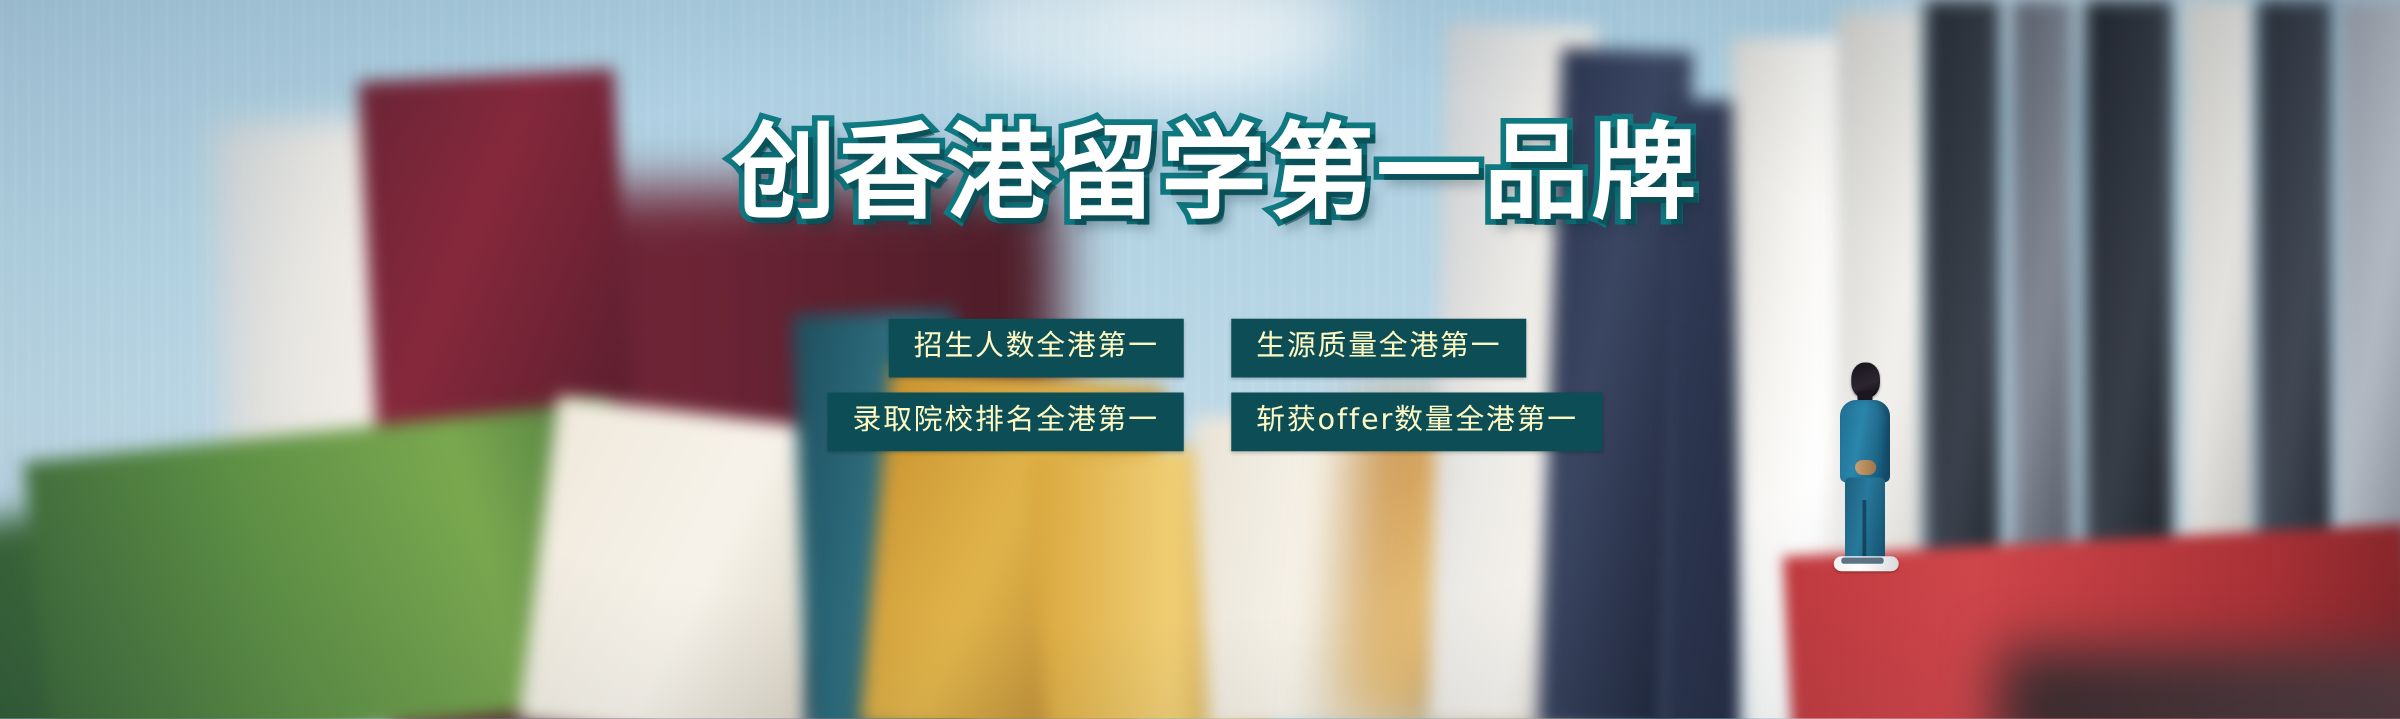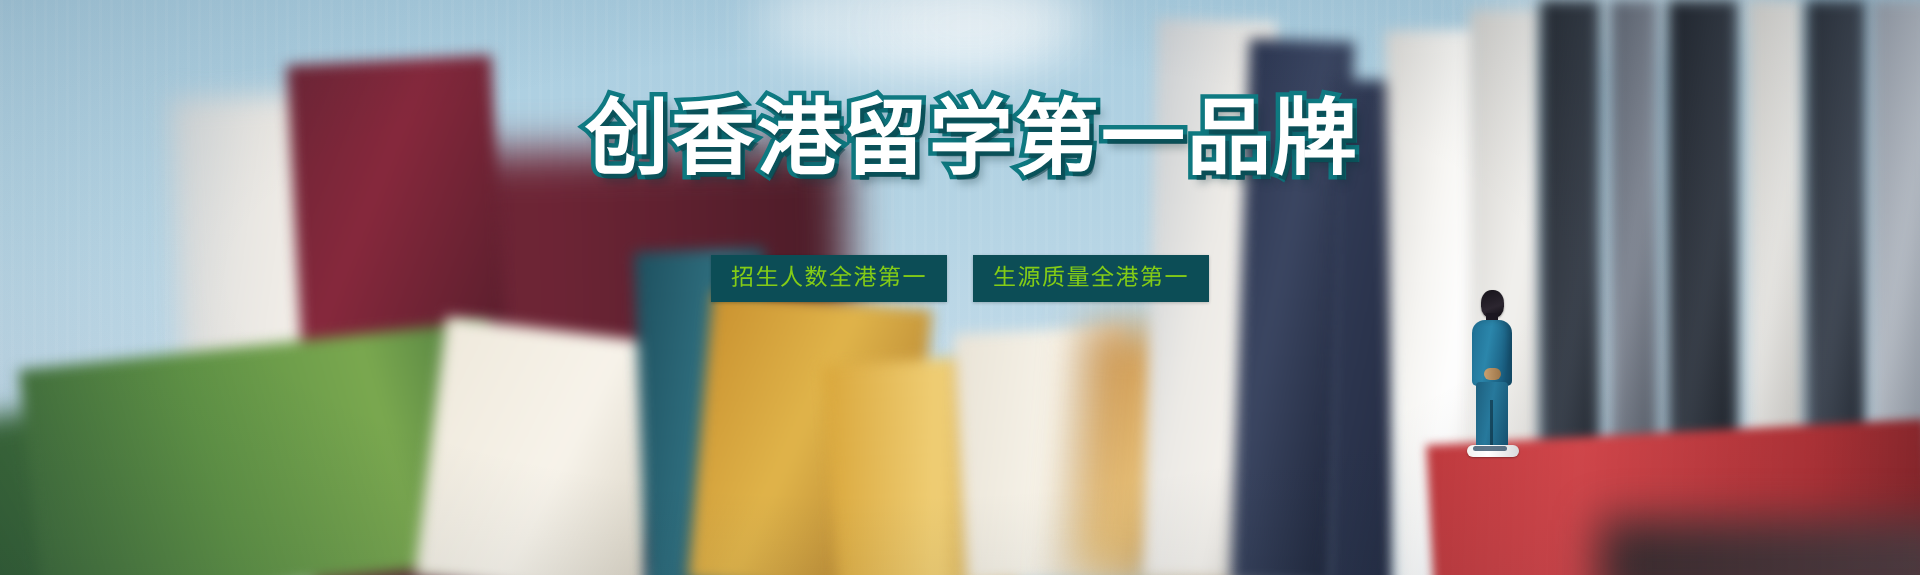--- a/index.html
+++ b/index.html
@@ -168,7 +168,7 @@
   }
   .tag{
     background:#0c4d56;
-    color:#84cc16;
+    color:#fef9c3;
     font-size:23px;
     line-height:1;
     letter-spacing:1.5px;

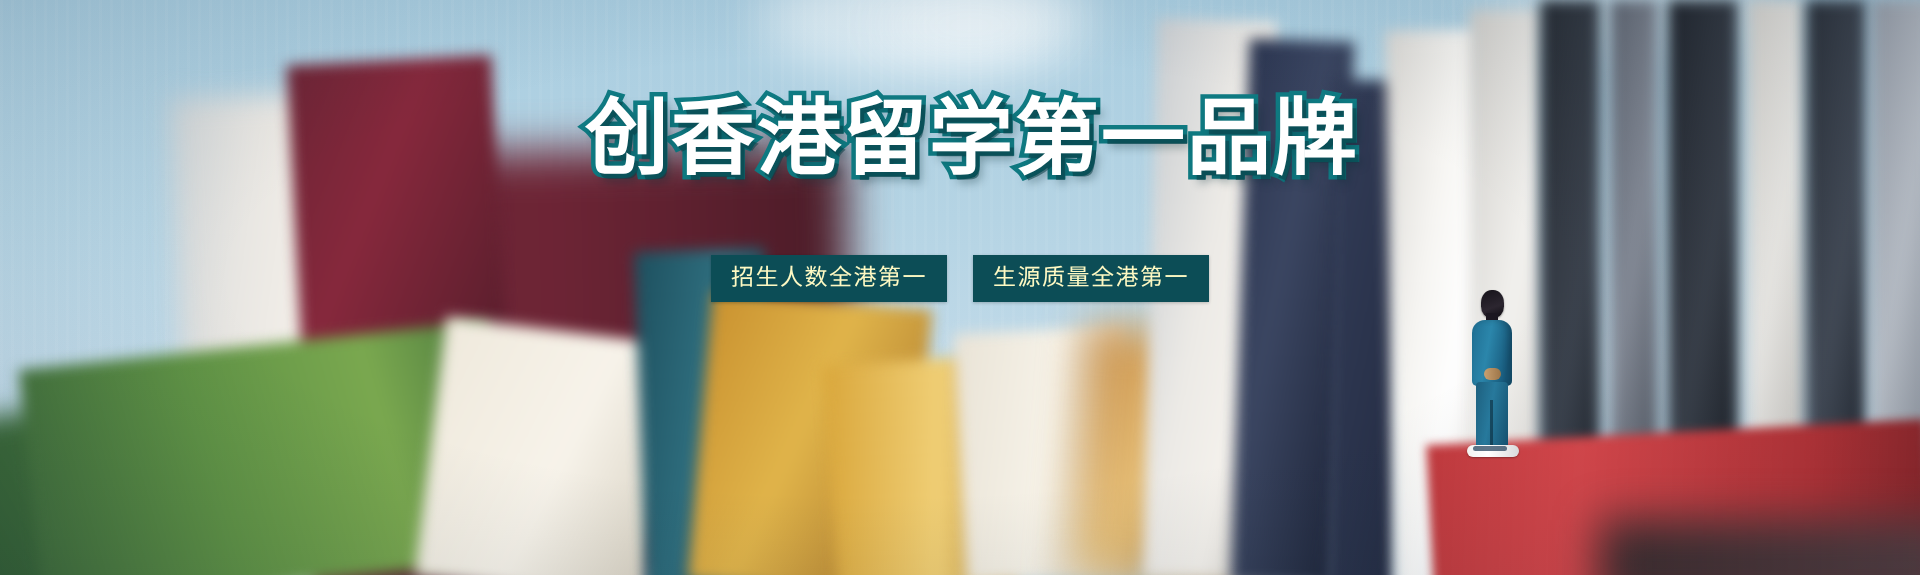--- a/index.html
+++ b/index.html
@@ -178,7 +178,7 @@
     font-family:"DejaVu Sans","Liberation Sans",sans-serif;
   }
   .tag.left{text-align:right;}
-  .tag.right{text-align:left;}
+  .tag.right{text-align:left;margin-left:12px;}
 
   
   .tag-row .col-left{display:flex;justify-content:flex-end;width:285px;}

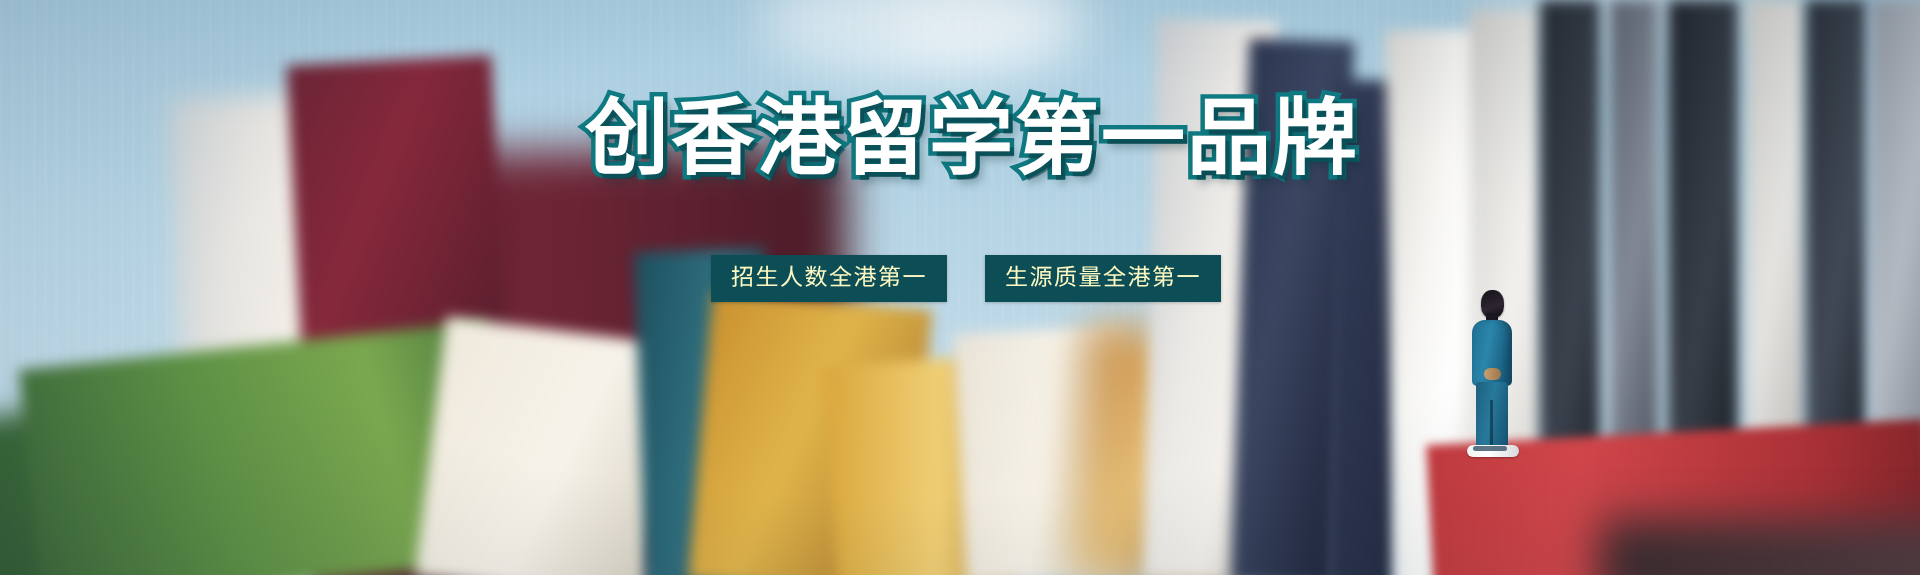--- a/index.html
+++ b/index.html
@@ -293,6 +293,14 @@
       </div>
 
 
+      <div class="tag-row">
+        <div class="col-left">
+          <div class="tag left">录取院校排名全港第一</div>
+        </div>
+        <div class="col-right">
+          <div class="tag right">斩获offer数量全港第一</div>
+        </div>
+      </div>
 
     </div>
 

